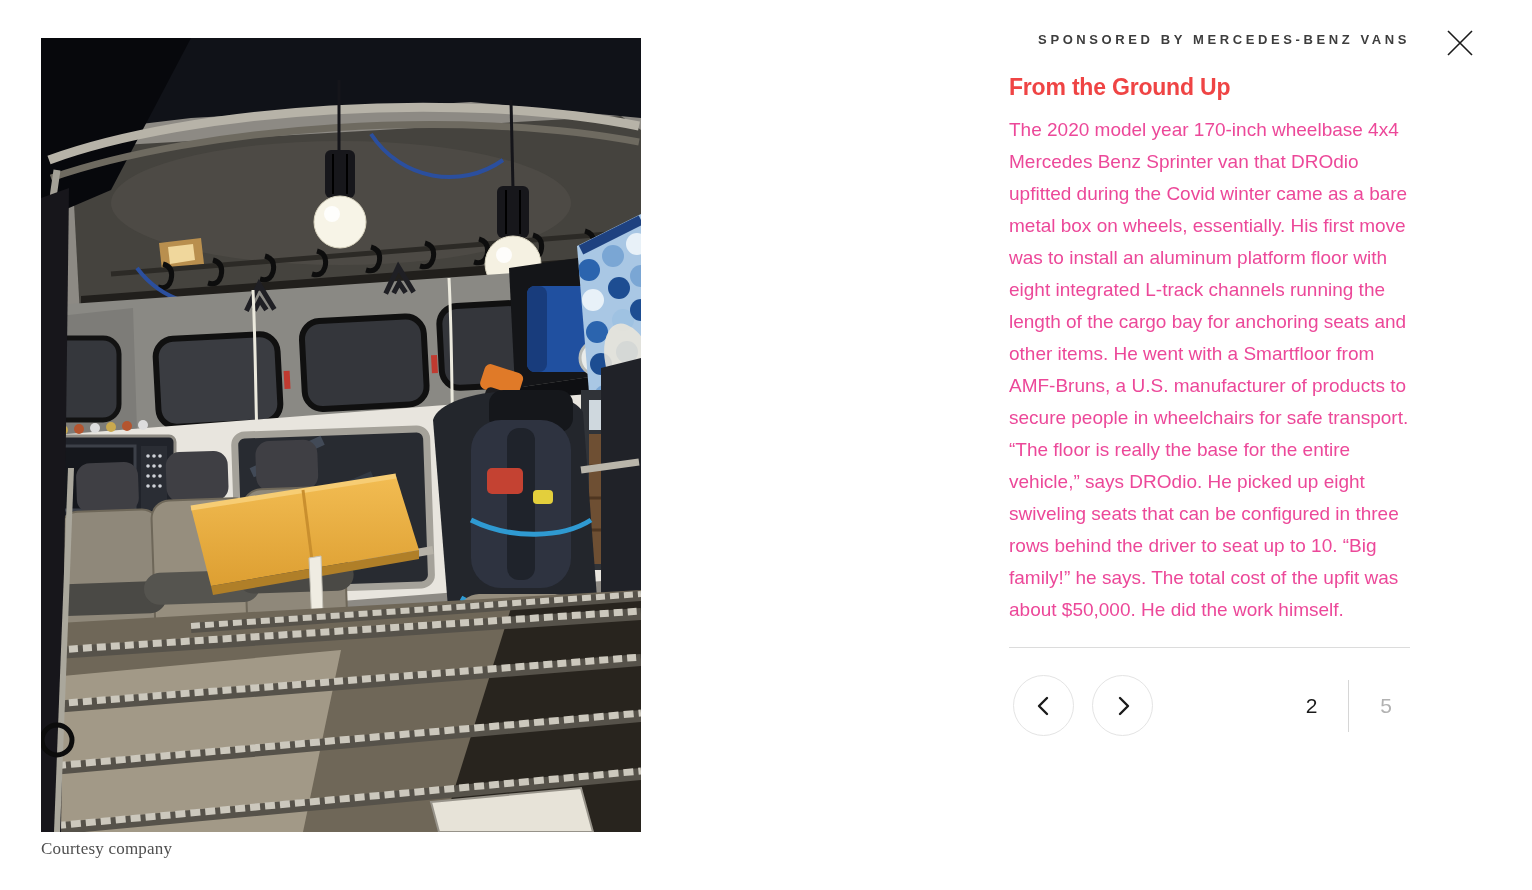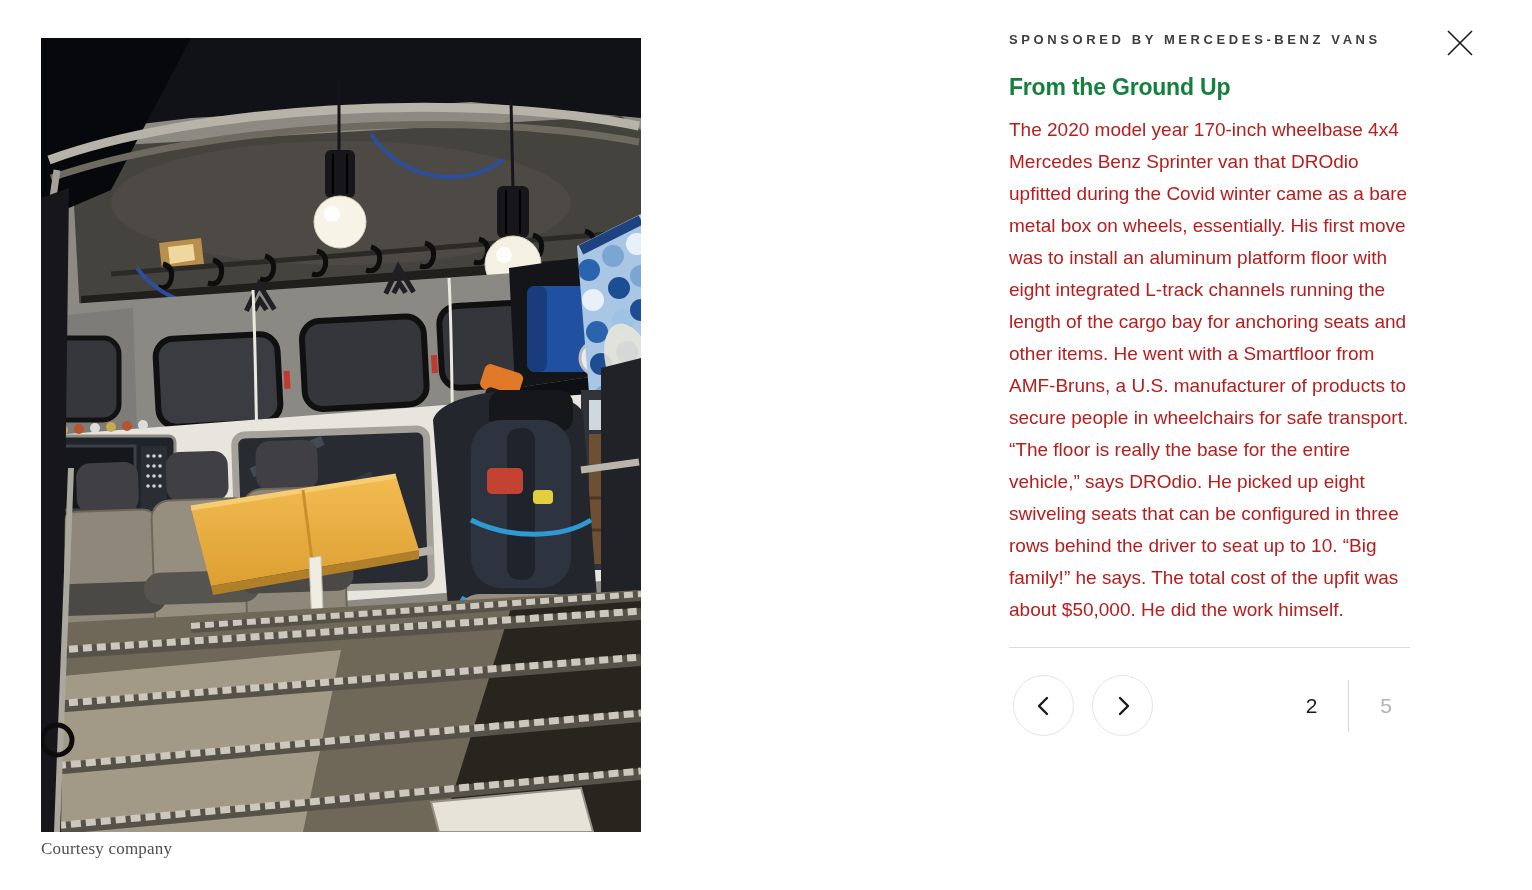--- a/index.html
+++ b/index.html
@@ -26,7 +26,7 @@
   .content { position:absolute; left:1009px; top:32px; width:401px; }
   .sponsor-kicker {
     font-size:13px; font-weight:bold; letter-spacing:3.6px;
-    color:#3d3d3d; text-transform:uppercase; white-space:nowrap;
+    color:#3d3d3d; text-transform:uppercase; white-space:nowrap;text-align:right;
   }
   .slide-title {
     margin-top:27px; font-size:23px; font-weight:bold; color:#15803d;

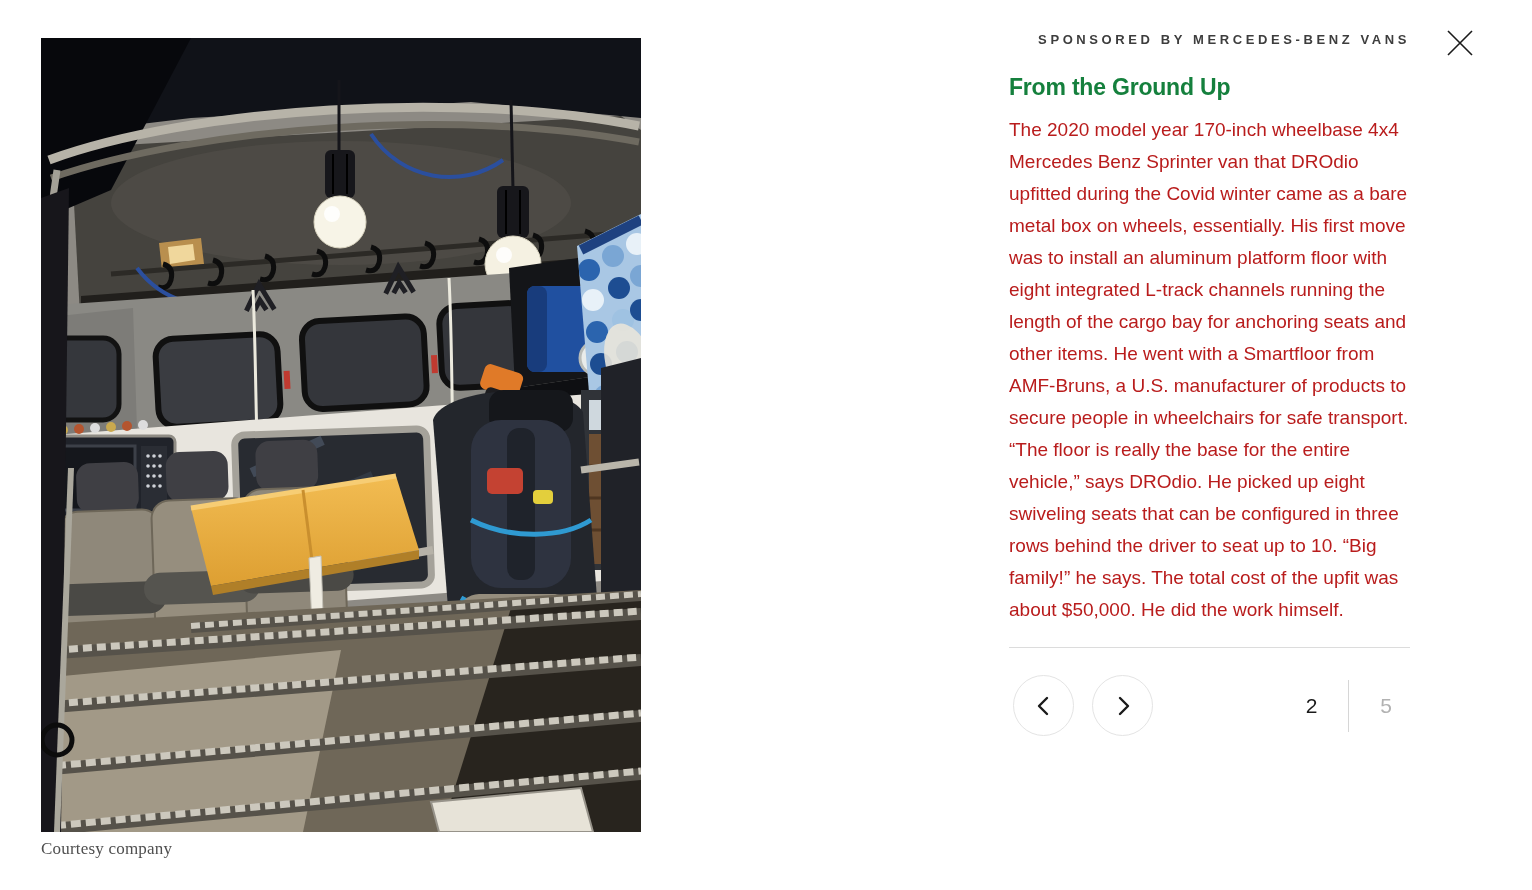--- a/index.html
+++ b/index.html
@@ -29,7 +29,7 @@
     color:#3d3d3d; text-transform:uppercase; white-space:nowrap;text-align:right;
   }
   .slide-title {
-    margin-top:27px; font-size:23px; font-weight:bold; color:#15803d;
+    margin-top:27px; font-size:23px; font-weight:bold; color:#ef4444;
     letter-spacing:-.2px;
   }
   .slide-body {

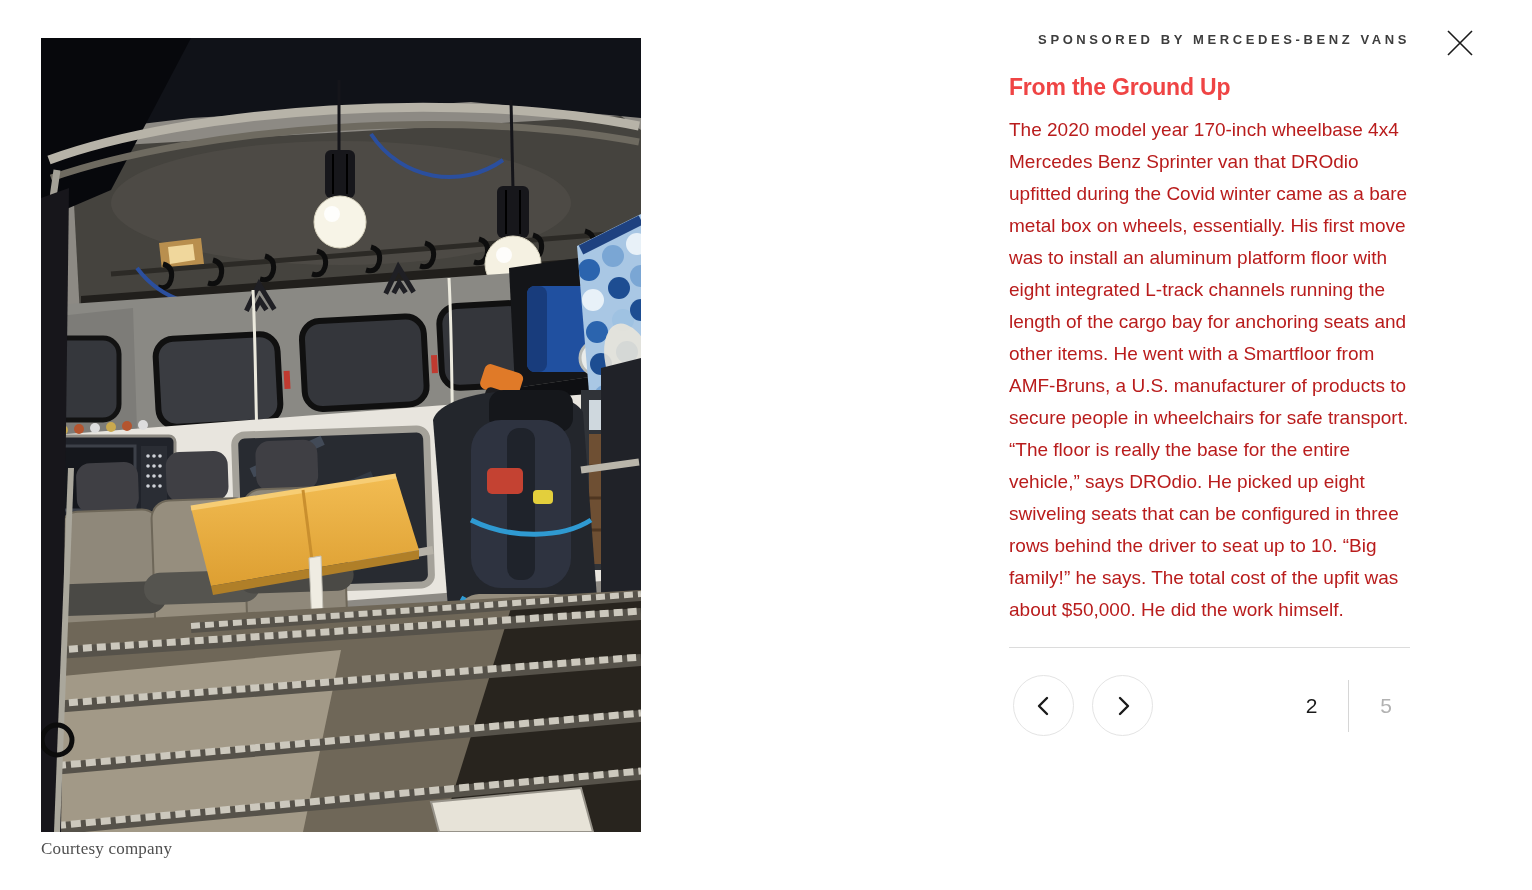--- a/index.html
+++ b/index.html
@@ -33,7 +33,7 @@
     letter-spacing:-.2px;
   }
   .slide-body {
-    margin-top:13px; font-size:19px; line-height:32px; color:#b91c1c;
+    margin-top:13px; font-size:19px; line-height:32px; color:#ec4899;
   }
   .divider { border:none; border-top:1px solid #dcdcdc; margin-top:21px; }
   .nav-row {

